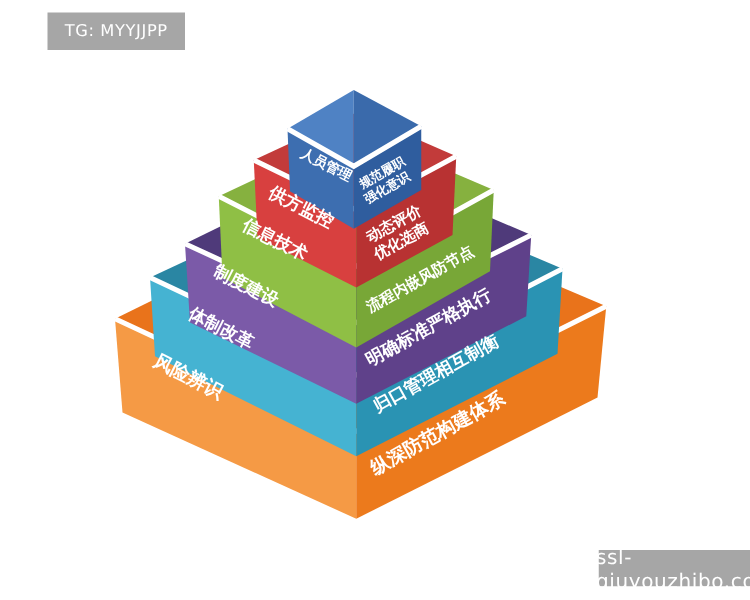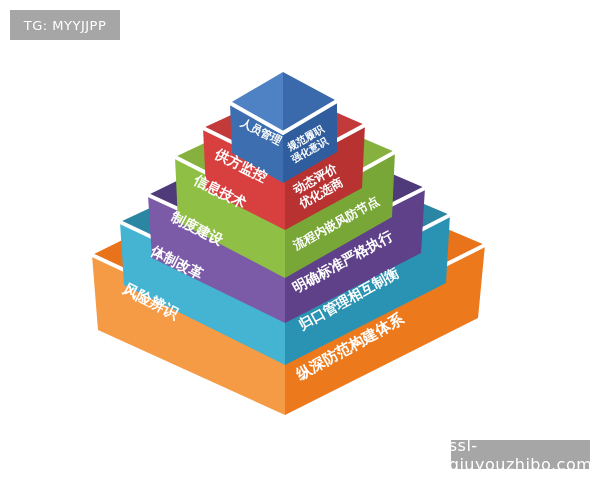--- a/index.html
+++ b/index.html
@@ -4,7 +4,7 @@
 <style>
   html, body { margin:0; padding:0; background:#ffffff; }
   body { width:600px; height:480px; position:relative; overflow:hidden; font-family:"DejaVu Sans", sans-serif; }
-  .wm { position:absolute; background:#a6a6a6; color:#ffffff; font-family:"DejaVu Sans", sans-serif; font-size:13px; letter-spacing:0.5px; display:flex; align-items:center; justify-content:center; }
+  .wm { position:absolute; background:#a6a6a6; color:#ffffff; font-family:"DejaVu Sans", sans-serif; font-size:13px; letter-spacing:0.5px; display:flex; align-items:center; justify-content:center;margin-left:28px; }
   .wm-tl { left:10px; top:10px; width:110px; height:30px; }
   .wm-br { left:451px; top:440px; width:139px; height:29px; font-size:16px; }
   svg { position:absolute; left:0; top:0; }

